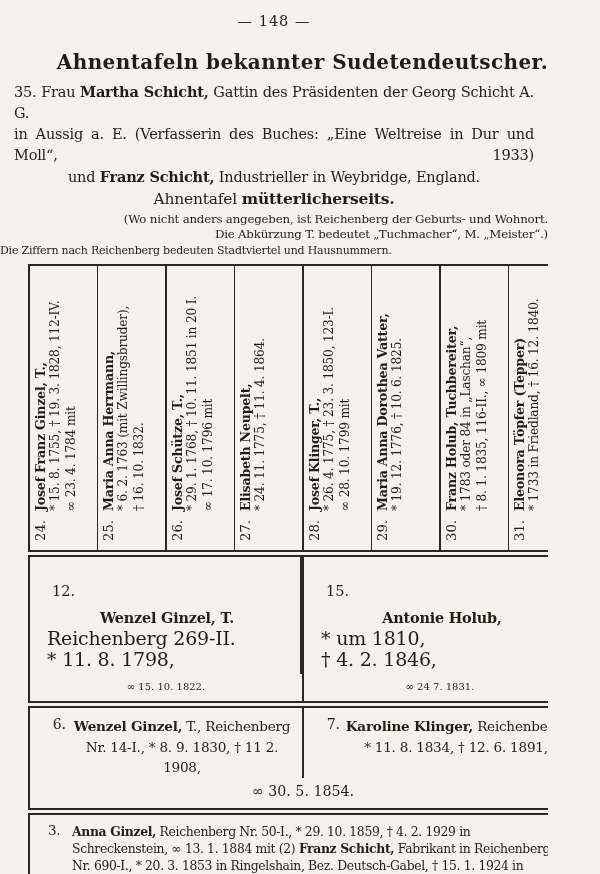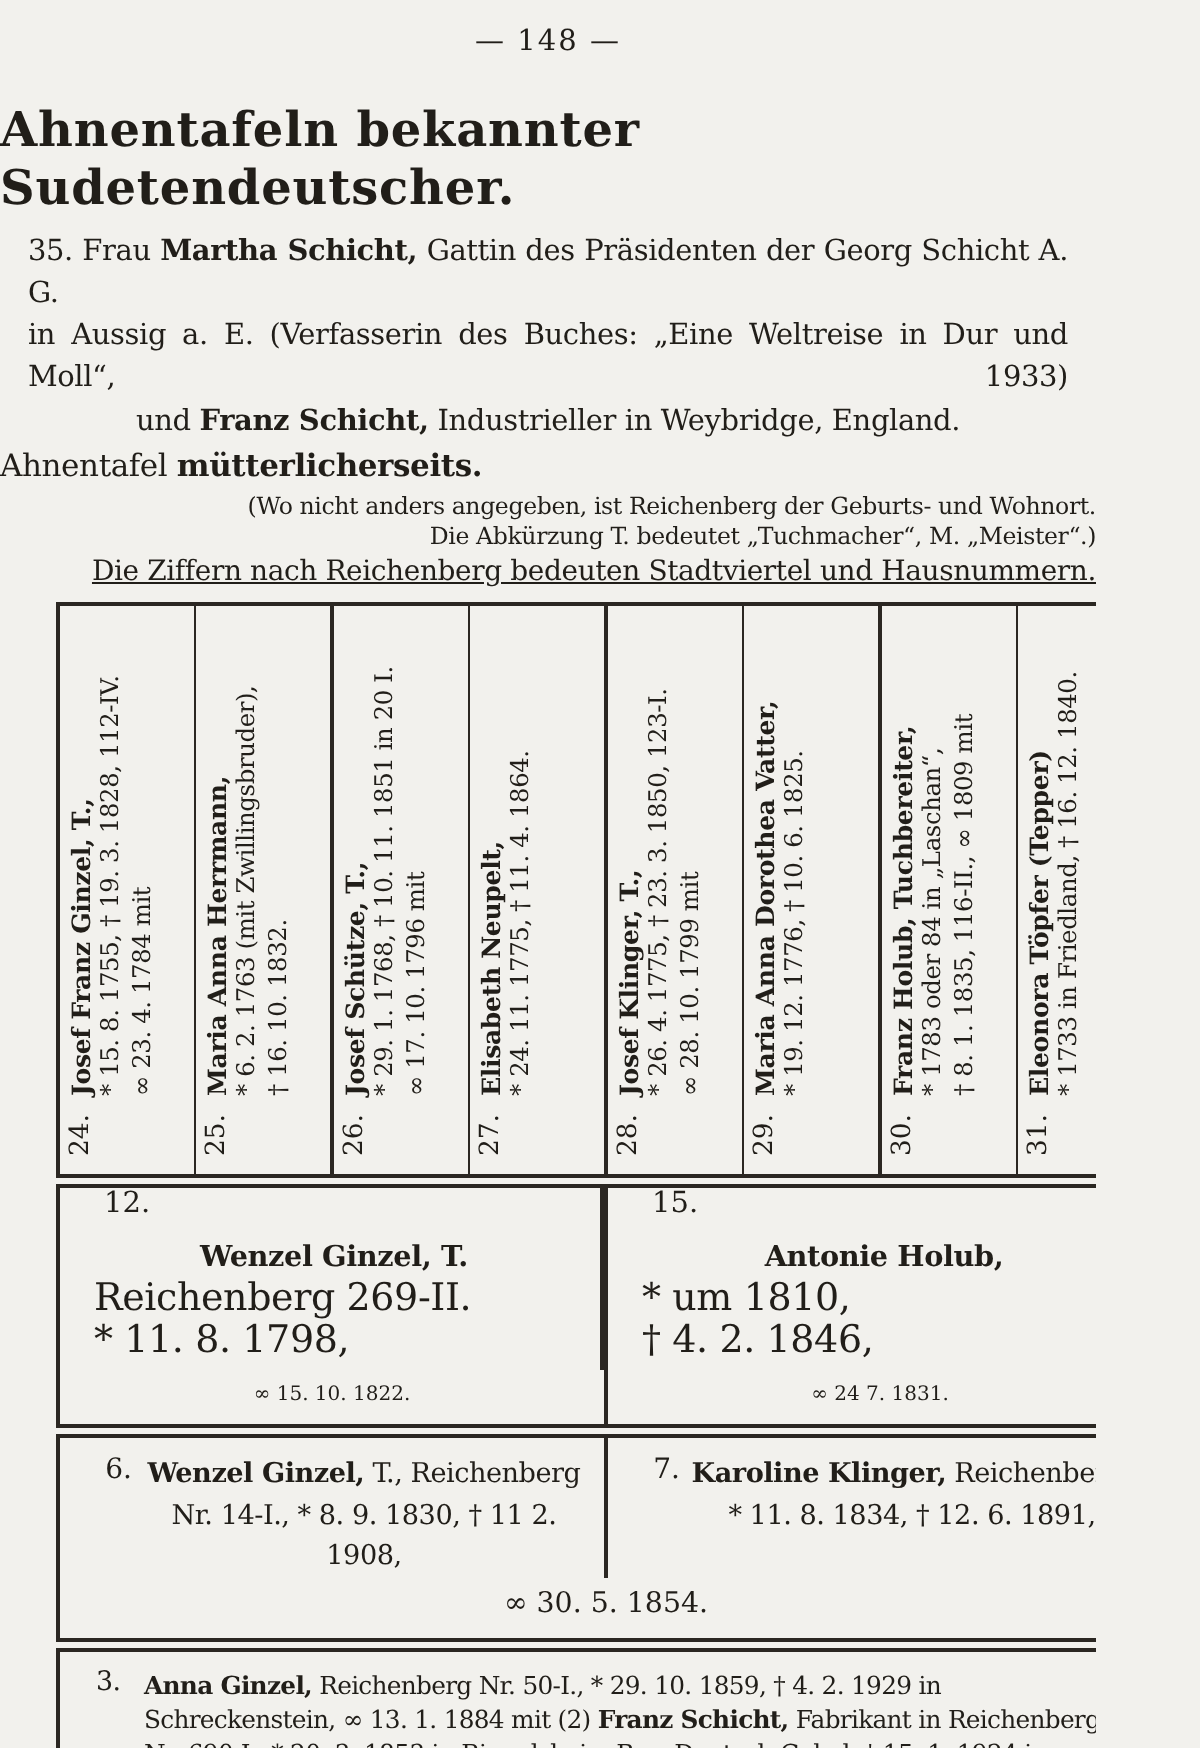--- a/index.html
+++ b/index.html
@@ -19,7 +19,7 @@
 
   
   .pagenum{margin-top:13px;text-align:center;font-size:14.5px;letter-spacing:1px;}
-  .title{margin:21px 0 0;text-align:left;font-size:24px;font-weight:bold;letter-spacing:.4px;}
+  .title{margin:21px 0 0;text-align:right;font-size:20px;font-weight:bold;letter-spacing:.4px;}
   .intro{margin-top:7px;font-size:14.5px;line-height:21px;letter-spacing:-.2px;}
   .jl{padding:0 14px;text-align:justify;text-align-last:justify;}
   .cl{text-align:center;}

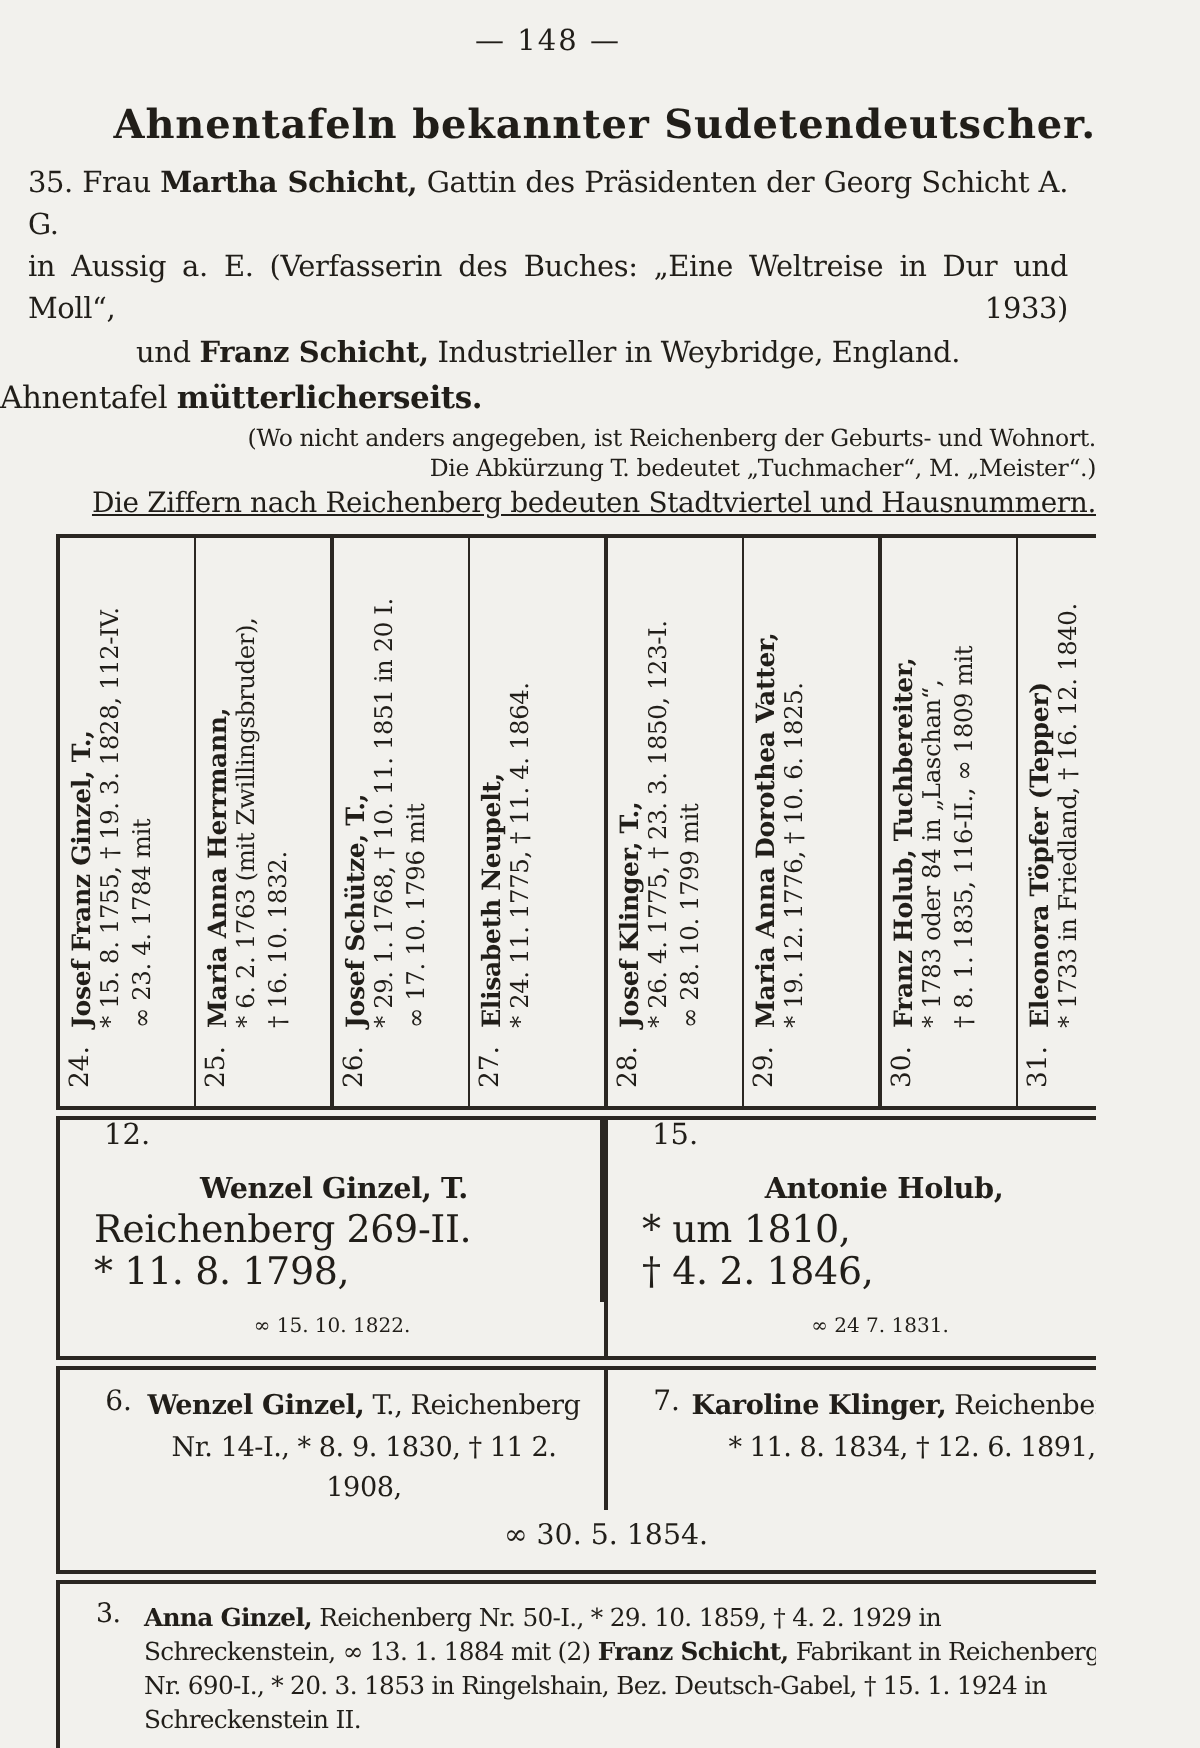--- a/index.html
+++ b/index.html
@@ -23,7 +23,7 @@
   .intro{margin-top:7px;font-size:14.5px;line-height:21px;letter-spacing:-.2px;}
   .jl{padding:0 14px;text-align:justify;text-align-last:justify;}
   .cl{text-align:center;}
-  .subtitle{margin-top:1px;text-align:left;font-size:15.5px;letter-spacing:-.2px;}
+  .subtitle{margin-top:1px;text-align:center;font-size:15.5px;letter-spacing:-.2px;}
   .notes{margin-top:4px;text-align:right;font-size:11.8px;line-height:15px;letter-spacing:-.2px;}
   .note3{margin-top:2px;text-align:right;font-size:14px;letter-spacing:-.2px;text-decoration:underline;}
 

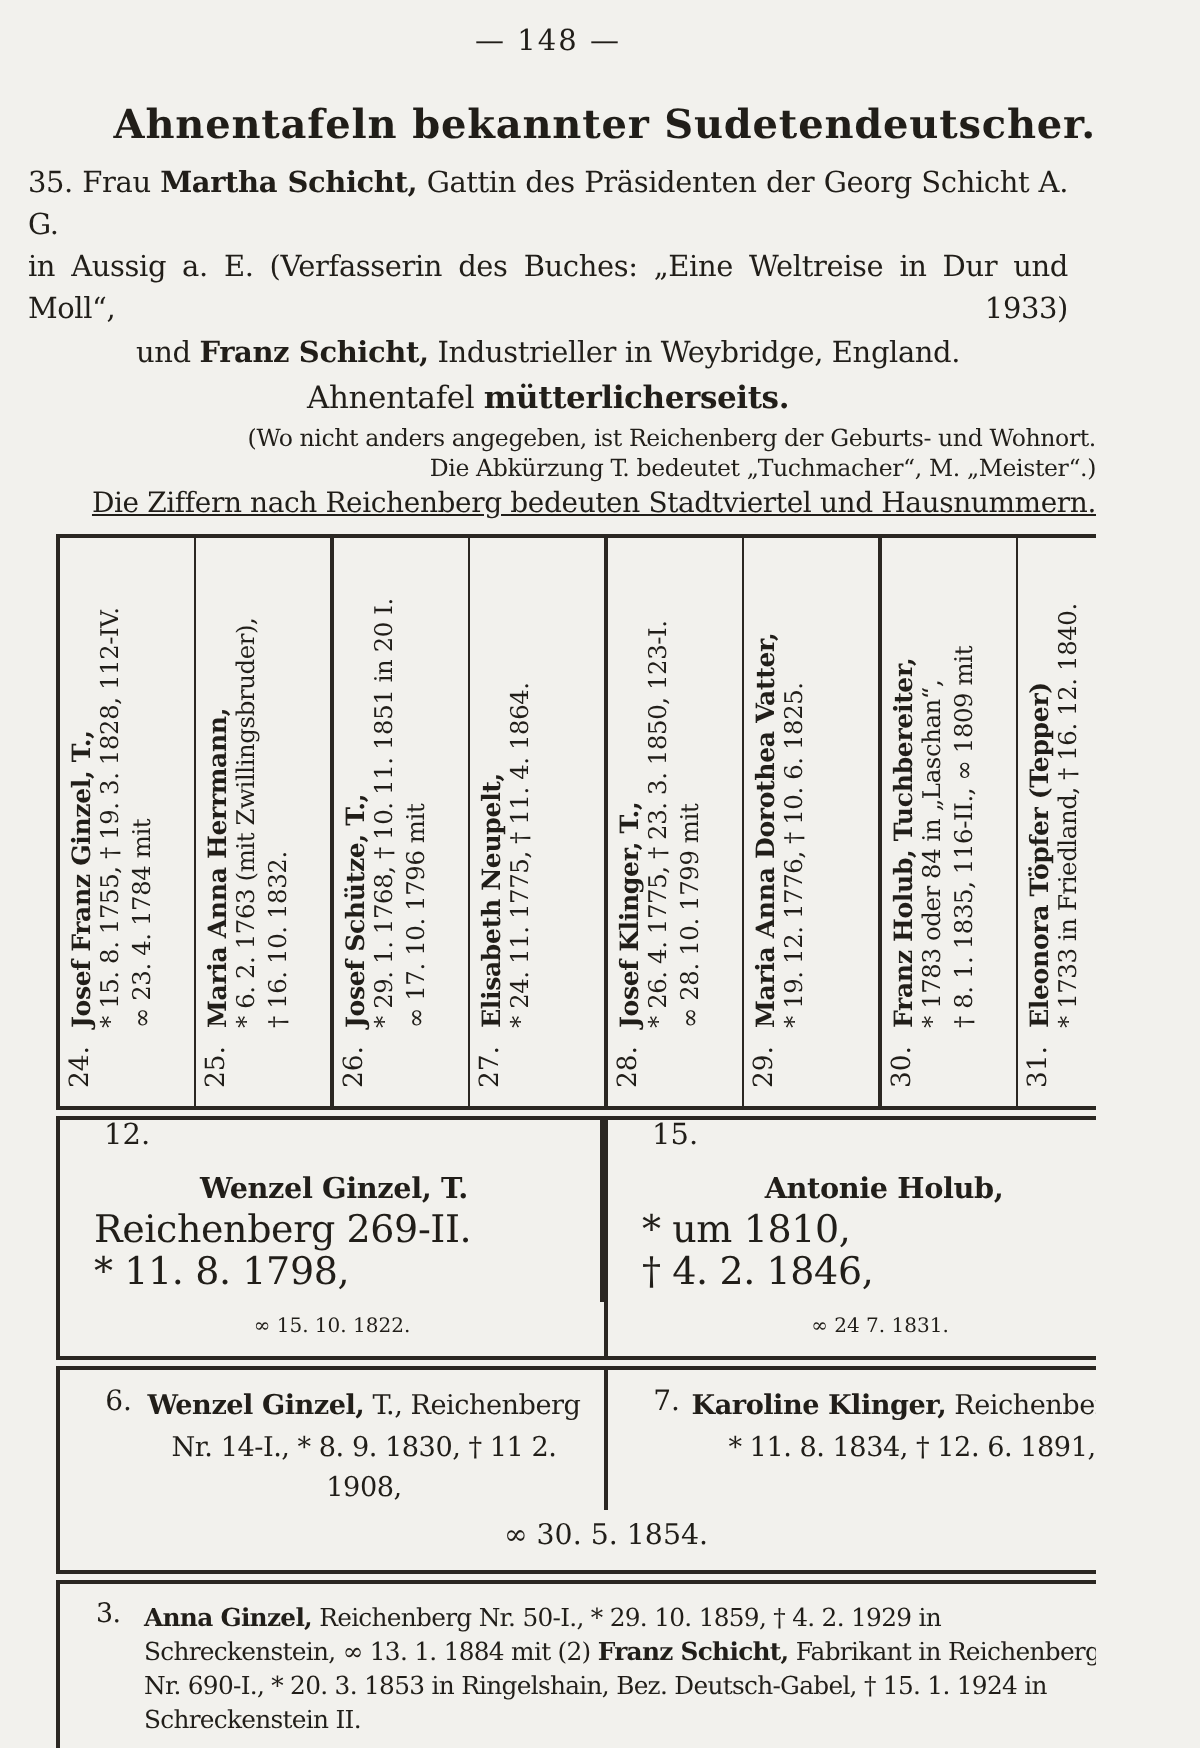--- a/index.html
+++ b/index.html
@@ -25,7 +25,7 @@
   .cl{text-align:center;}
   .subtitle{margin-top:1px;text-align:center;font-size:15.5px;letter-spacing:-.2px;}
   .notes{margin-top:4px;text-align:right;font-size:11.8px;line-height:15px;letter-spacing:-.2px;}
-  .note3{margin-top:2px;text-align:right;font-size:14px;letter-spacing:-.2px;text-decoration:underline;}
+  .note3{margin-top:2px;text-align:left;font-size:11px;letter-spacing:-.2px;}
 
   
   .atafel{width:550px;margin:7px 22px 0 28px;}

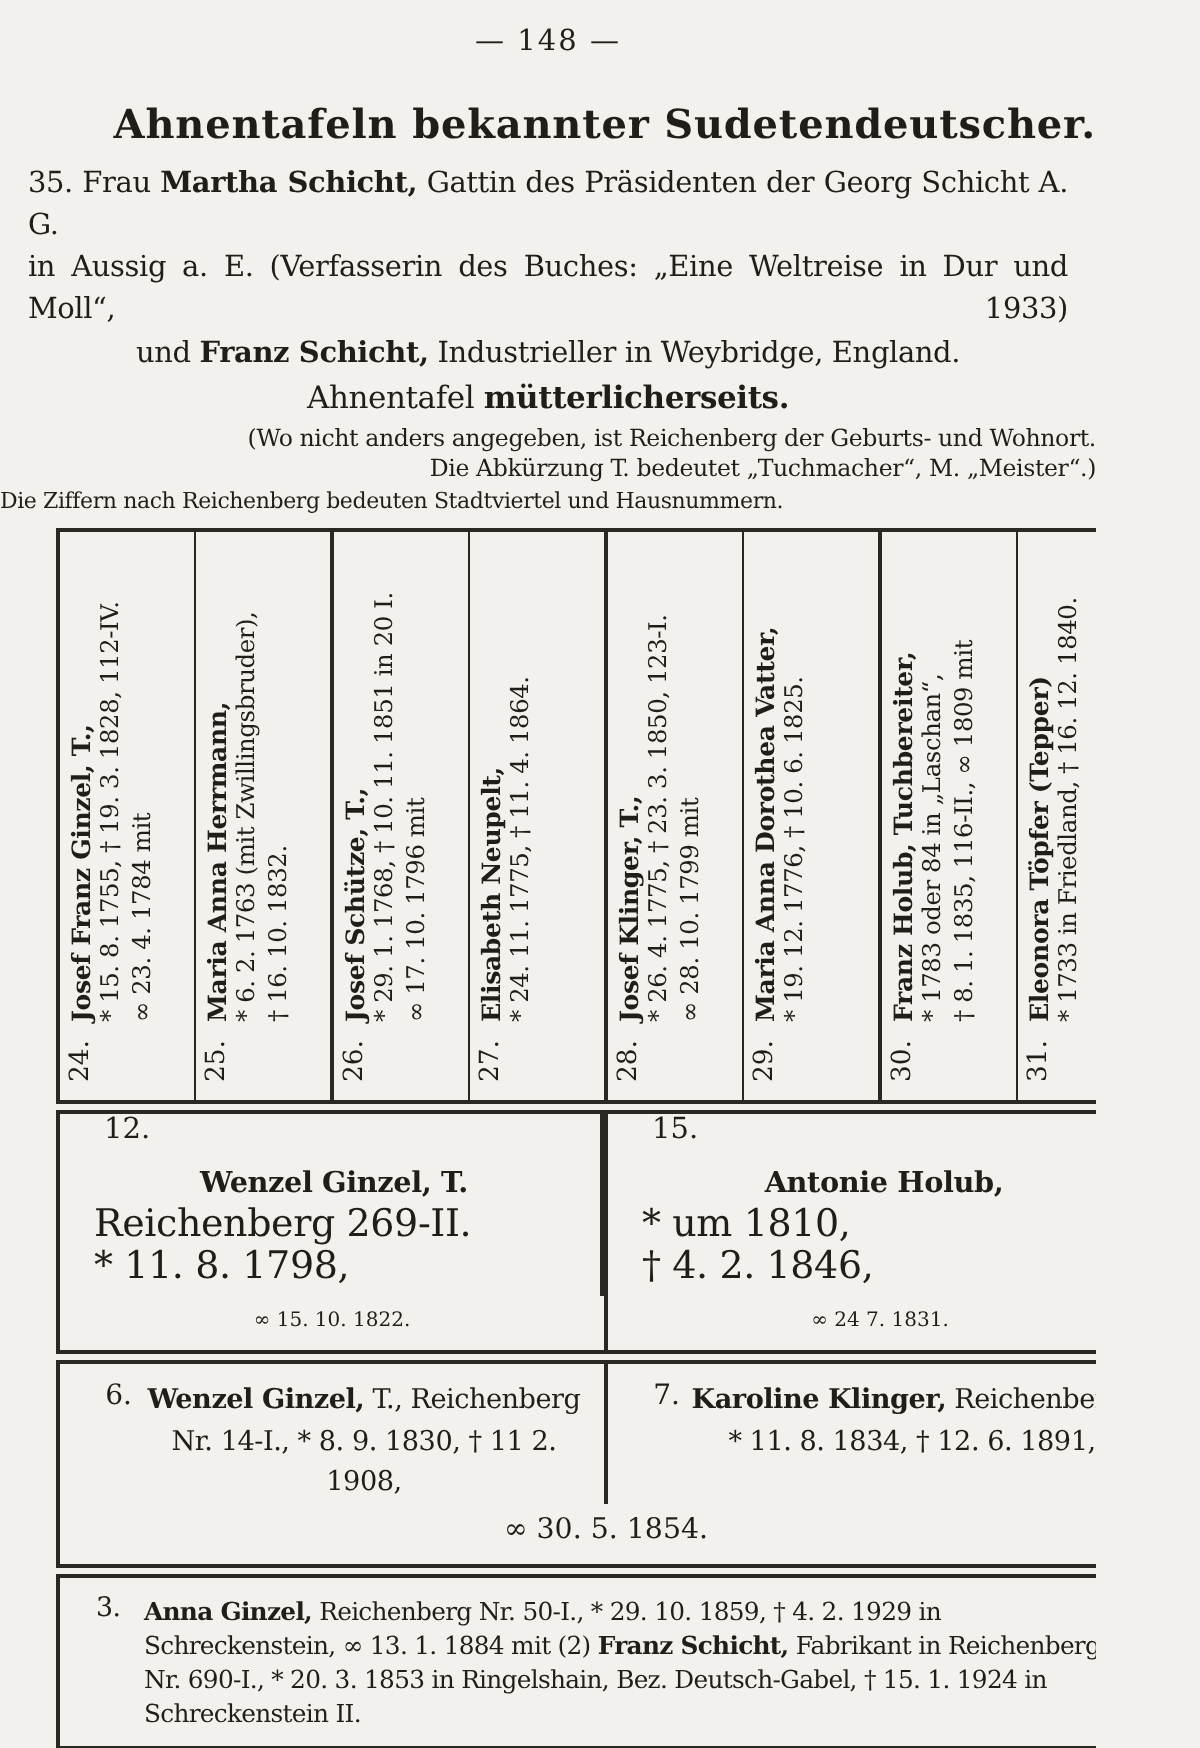--- a/index.html
+++ b/index.html
@@ -51,7 +51,7 @@
   .half{flex:1;display:flex;flex-direction:column;}
   .half.leftsep{border-right:2.5px solid var(--bd);}
   .pair{display:flex;flex:1;}
-  .gcell{flex:1;min-width:0;padding:0 4px 4px 8px;}
+  .gcell{flex:1;min-width:0;padding:26px 4px 4px 8px;}
   .gcell.csep{border-right:2px solid var(--bd);}
   .cellnum{font-size:14.5px;padding-left:14px;margin-bottom:9px;}
   .cellname{font-weight:bold;font-size:14.4px;line-height:20px;text-align:center;letter-spacing:-.2px;}

